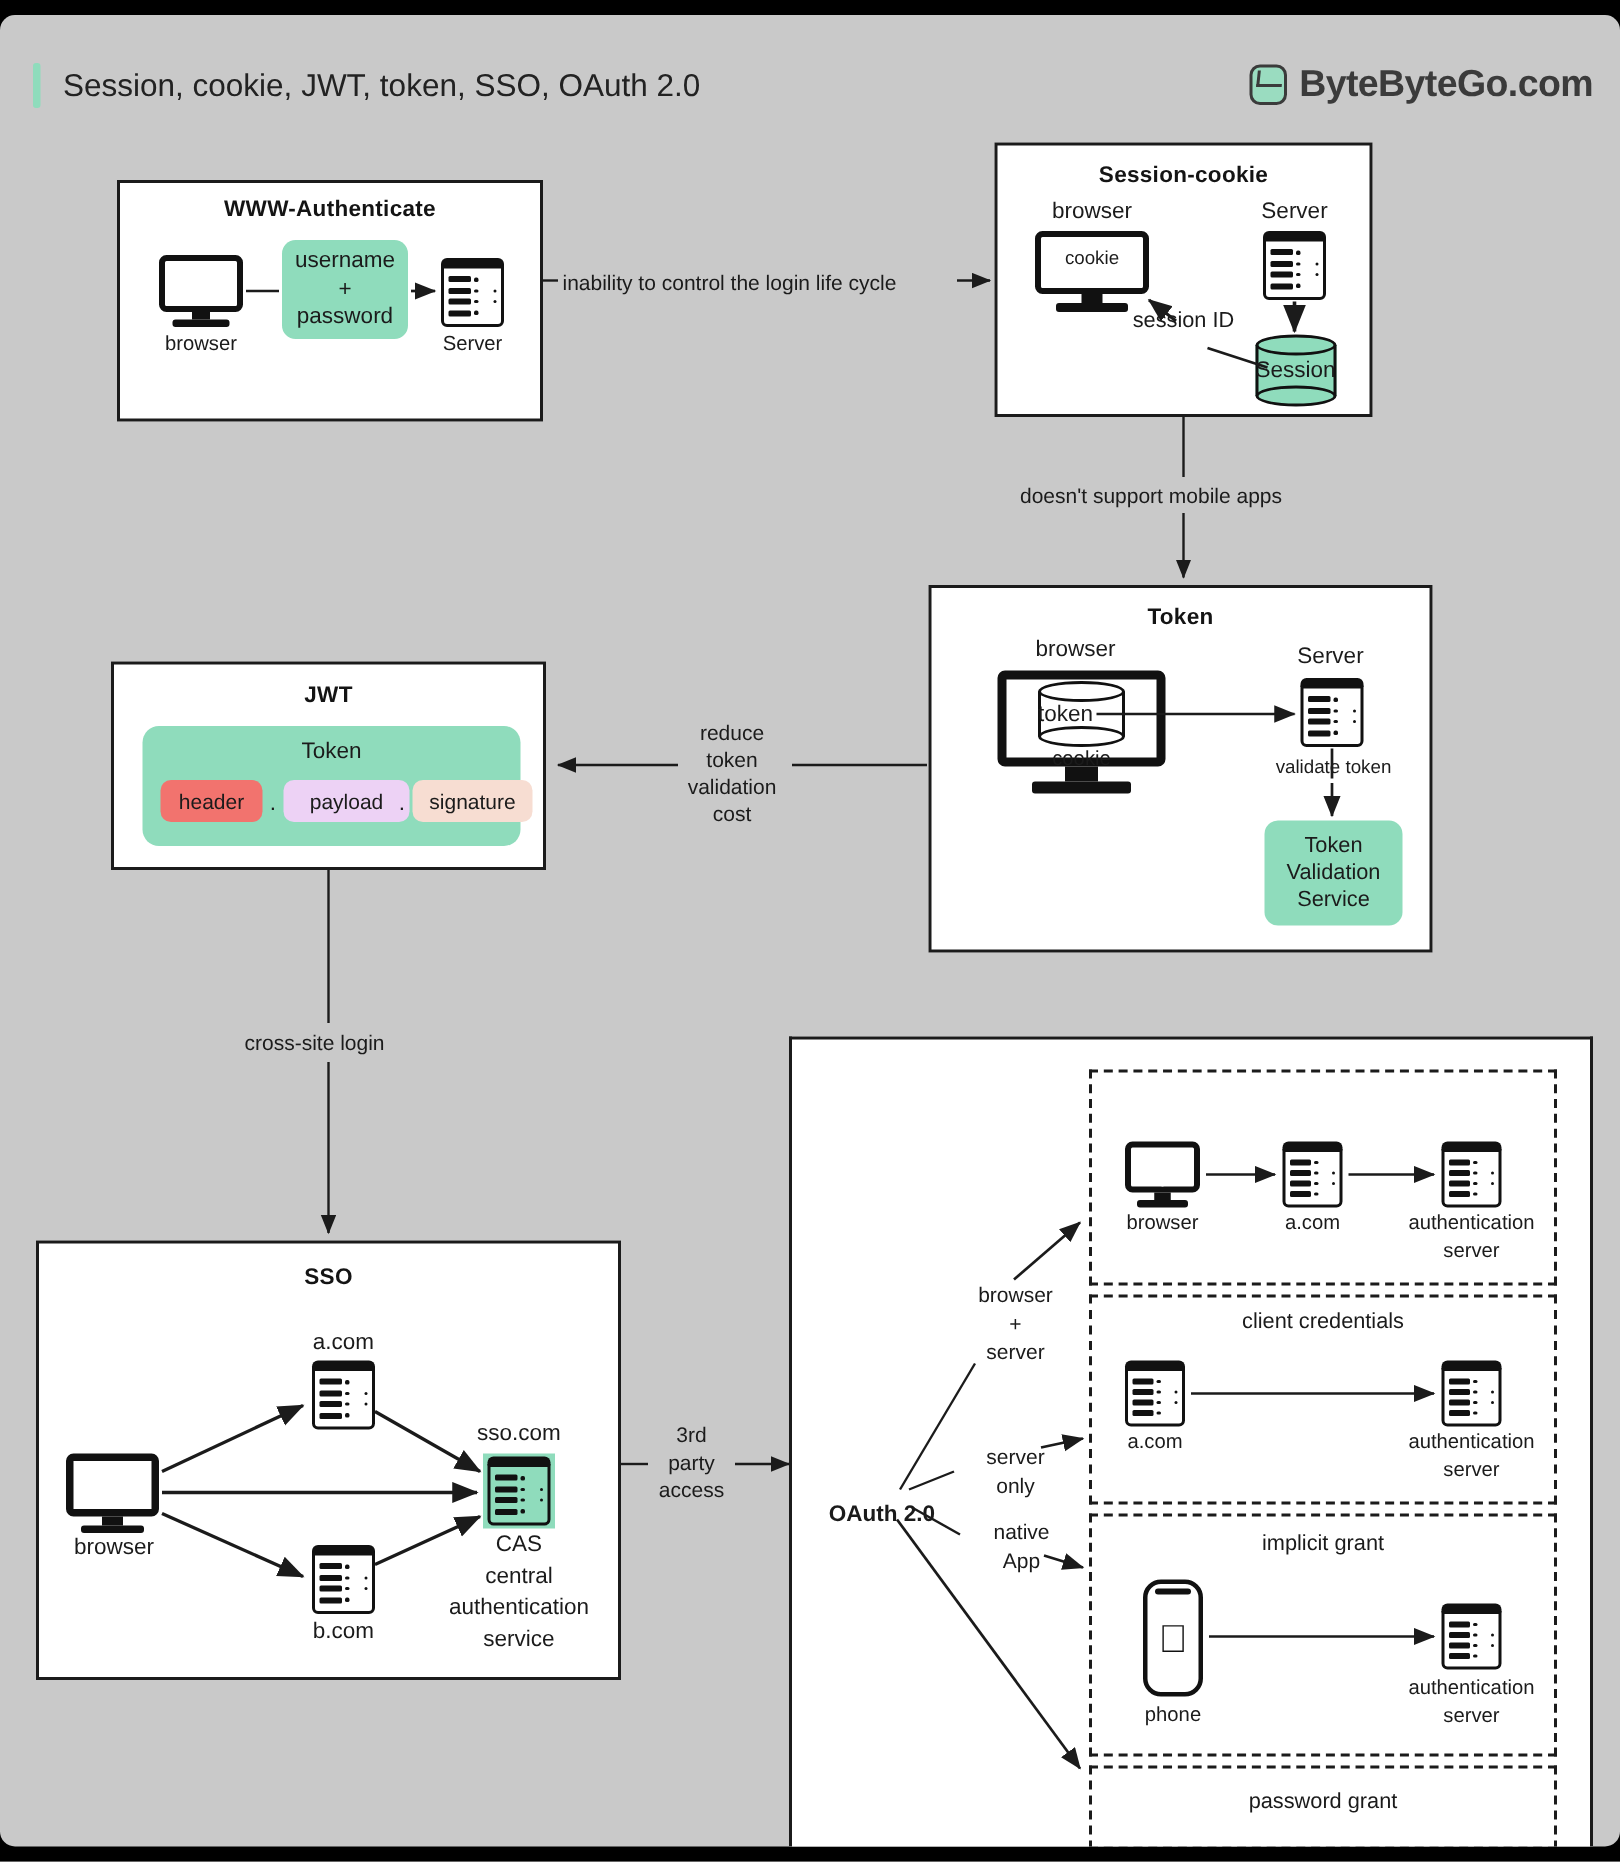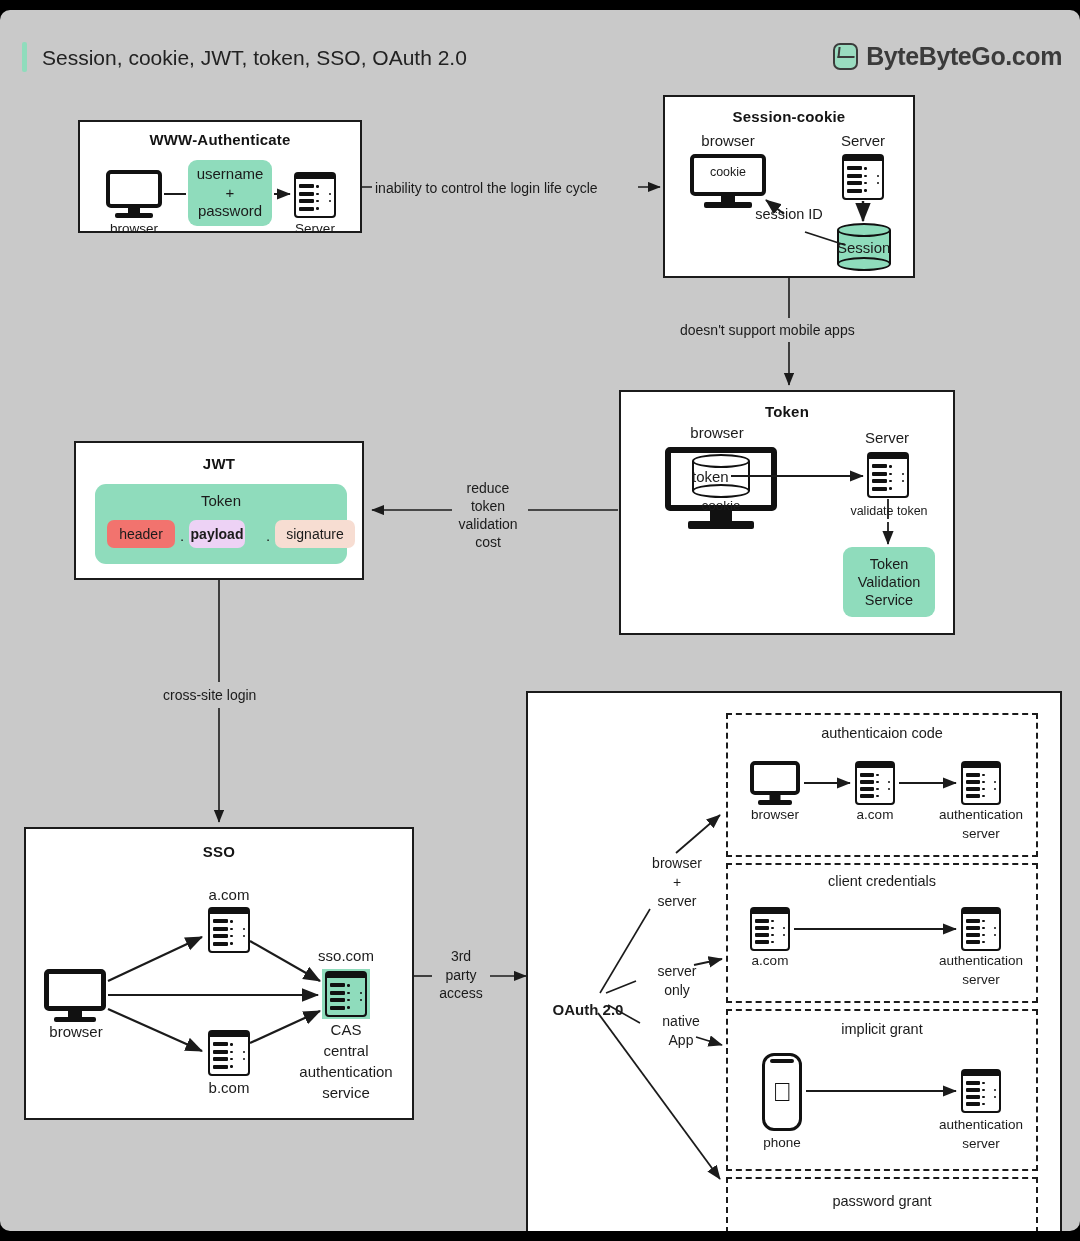--- a/index.html
+++ b/index.html
@@ -207,7 +207,7 @@
   <div class="lbl" style="left:432px;top:957px;width:58px;">party</div>
   <div class="lbl" style="left:428px;top:975px;width:66px;">access</div>
 
-  <div class="panel" style="left:78px;top:110px;width:284px;height:113px;padding-left:36px;">
+  <div class="panel" style="left:78px;top:110px;width:284px;height:161px;padding-left:36px;">
     <div class="ptitle" style="top:9px;">WWW-Authenticate</div>
 
     <div class="monitor" style="left:26px;top:48px;width:56px;height:48px;">

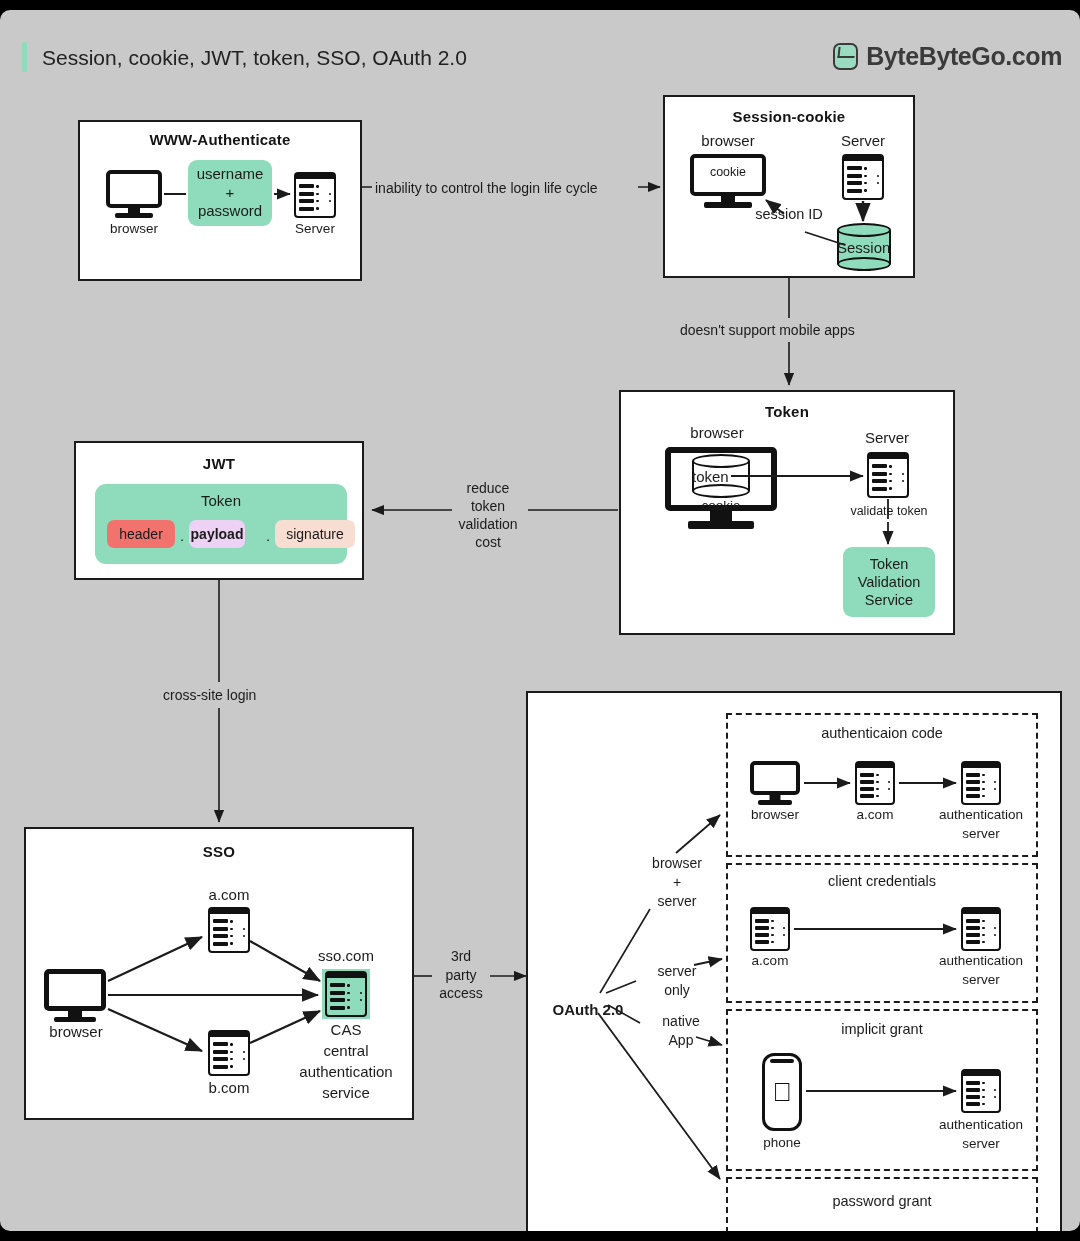--- a/index.html
+++ b/index.html
@@ -377,7 +377,7 @@
       <span>header</span>
     </div>
     <div class="cap" style="left:99px;top:84px;width:14px;font-size:15px;">.</div>
-    <div class="chip" style="left:113px;top:77px;width:56px;height:28px;background:#edd2f5;font-weight:bold;">
+    <div class="chip" style="left:113px;top:77px;width:84px;height:28px;background:#edd2f5;">
       <span>payload</span>
     </div>
     <div class="cap" style="left:185px;top:84px;width:14px;font-size:15px;">.</div>

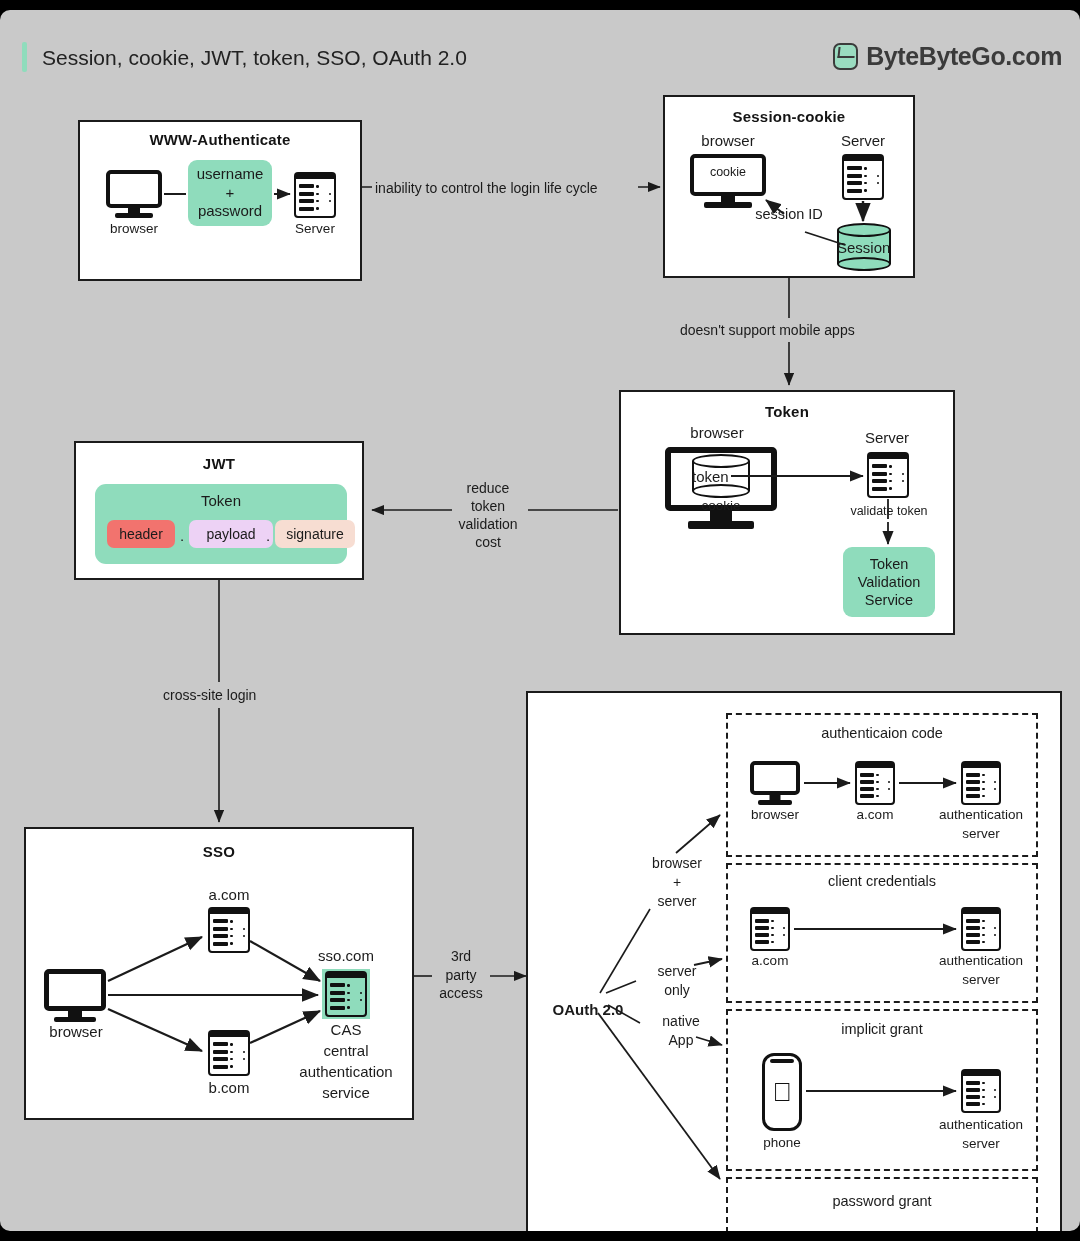--- a/index.html
+++ b/index.html
@@ -501,7 +501,6 @@
     <div class="lbl" style="left:116px;top:339px;width:74px;">App</div>
 
     <div class="dashbox" style="left:198px;top:20px;width:312px;height:144px;"></div>
-    <div class="cap" style="left:198px;top:32px;width:312px;font-size:14.5px;">authenticaion code</div>
     <div class="monitor" style="left:222px;top:68px;width:50px;height:44px;">
       <div class="screen" style="height:34px;border-width:4px;"></div>
       <div class="dot" style="top:27px;width:3px;height:3px;"></div>

